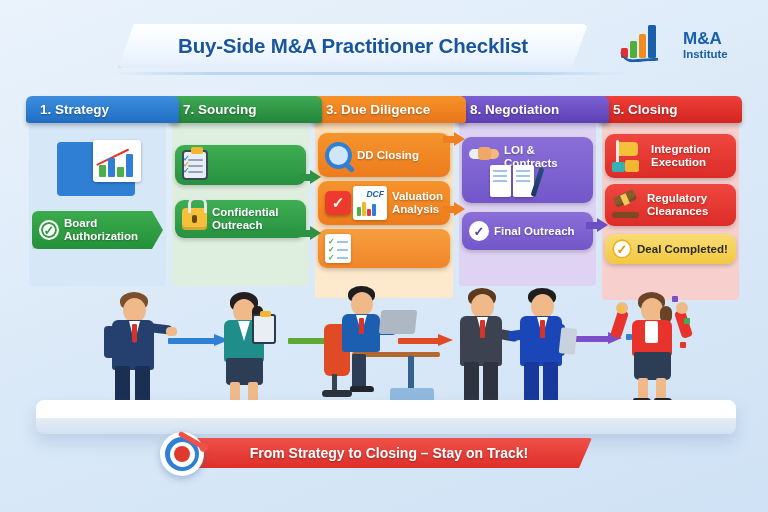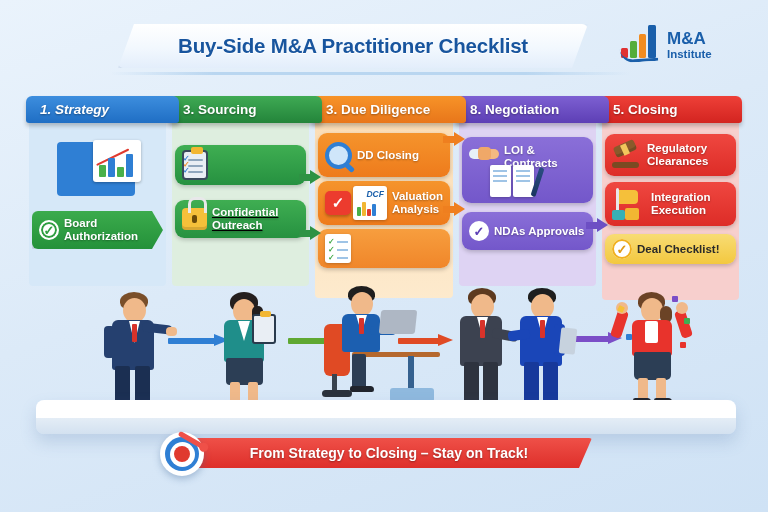--- a/index.html
+++ b/index.html
@@ -32,7 +32,7 @@
   }
 
   
-  .logo { position: absolute; left: 620px; top: 20px; width: 140px; height: 50px; display: flex; align-items: center; gap: 7px; }
+  .logo { position: absolute; left: 620px; top: 20px; width: 140px; height: 50px; display: flex; align-items: center; gap: 23px; }
   .logo-mark { position: relative; width: 40px; height: 38px; }
   .logo-mark .bar { position: absolute; bottom: 6px; border-radius: 1.5px; }
   .logo-mark .b1 { left: 1px;  width: 7px; height: 10px; background: #e03131; }

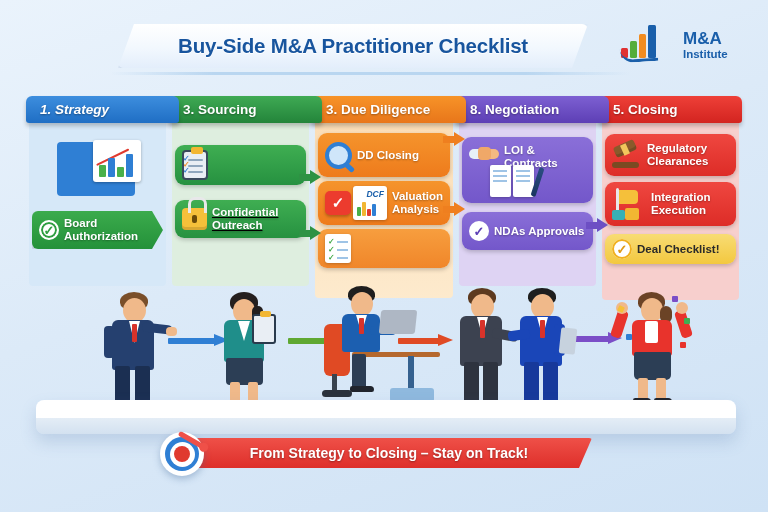--- a/index.html
+++ b/index.html
@@ -65,7 +65,7 @@
     color: #ffffff; font-size: 13.5px; font-weight: bold; white-space: nowrap;
     text-shadow: 0 1px 2px rgba(0,0,0,0.35);
   }
-  .c1 .col-head { z-index: 9; font-style: italic; } .c2 .col-head { z-index: 8; }
+  .c1 .col-head { z-index: 9; } .c2 .col-head { z-index: 8; }
   .c3 .col-head { z-index: 7; } .c4 .col-head { z-index: 6; }
   .c5 .col-head { z-index: 5; margin-right: 0; }
 

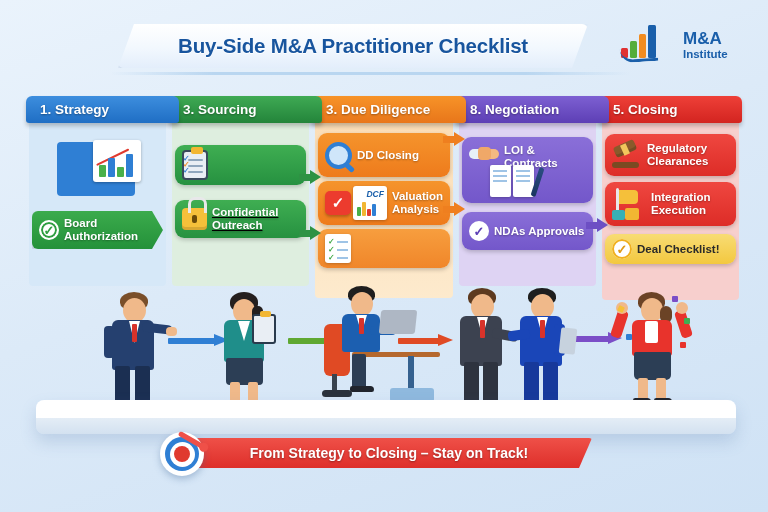--- a/index.html
+++ b/index.html
@@ -263,7 +263,7 @@
     <div class="col c2">
       <div class="col-body" style="background:#deeedf;"></div>
       <div class="col-head" style="background:linear-gradient(180deg,#3faa54,#23843a);">
-        <span>3. Sourcing</span>
+        <span>7. Sourcing</span>
       </div>
       <div class="items" style="padding-top:22px;">
         <div class="card" style="background:linear-gradient(180deg,#3fae52,#269140);">

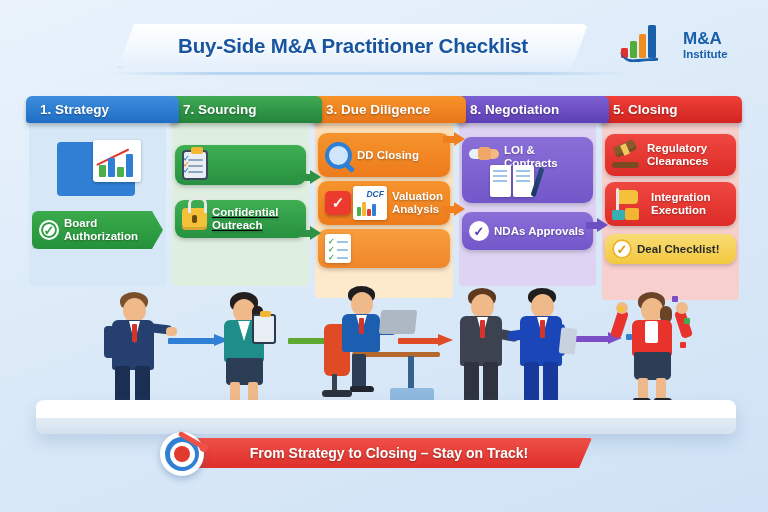--- a/index.html
+++ b/index.html
@@ -374,14 +374,6 @@
         <span>5. Closing</span>
       </div>
       <div class="items" style="padding-top:11px; gap:6px;">
-        <div class="card" style="background:linear-gradient(180deg,#ef4740,#dd2c27); min-height:42px;">
-          <span class="gavel ic">
-              <i class="head"></i>
-              <i class="band"></i>
-              <i class="base"></i>
-            </span>
-          <span class="card-label">Regulatory Clearances</span>
-        </div>
         <div class="card" style="background:linear-gradient(180deg,#ef4740,#dd2c27); min-height:44px;">
           <span class="flagset ic">
               <i class="pole"></i>
@@ -390,6 +382,14 @@
               <i class="bx2"></i>
             </span>
           <span class="card-label">Integration Execution</span>
+        </div>
+        <div class="card" style="background:linear-gradient(180deg,#ef4740,#dd2c27); min-height:42px;">
+          <span class="gavel ic">
+              <i class="head"></i>
+              <i class="band"></i>
+              <i class="base"></i>
+            </span>
+          <span class="card-label">Regulatory Clearances</span>
         </div>
         <div class="card" style="background:linear-gradient(180deg,#f8dc74,#f3c83f); min-height:30px; margin-top:2px;">
           <span class="chk ic" style="background:#ffffff;color:#e09b16;box-shadow:inset 0 0 0 2px #f0b11f;">✓</span>

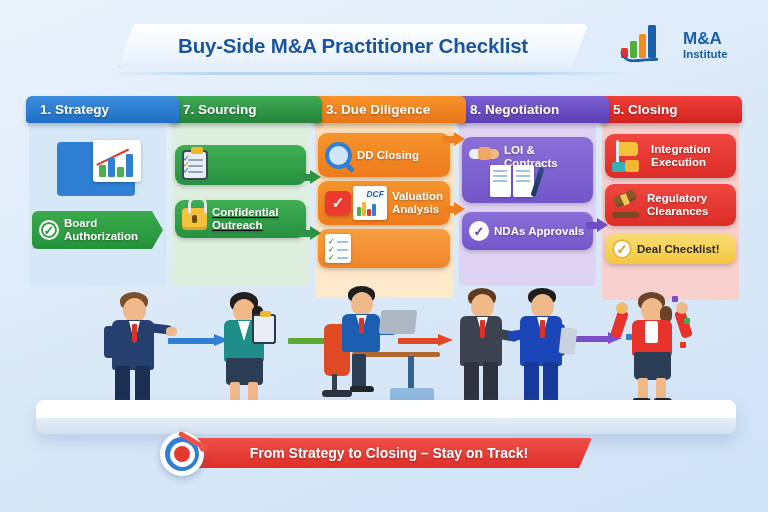--- a/index.html
+++ b/index.html
@@ -276,7 +276,7 @@
               <b>✓</b>
           </span>
         </div>
-        <div class="card" style="background:linear-gradient(180deg,#3fae52,#269140); margin-top:8px;text-decoration:underline;">
+        <div class="card" style="background:linear-gradient(180deg,#3fae52,#269140); margin-top:8px;">
           <span class="lock ic"></span>
           <span class="card-label">Confidential Outreach</span>
         </div>

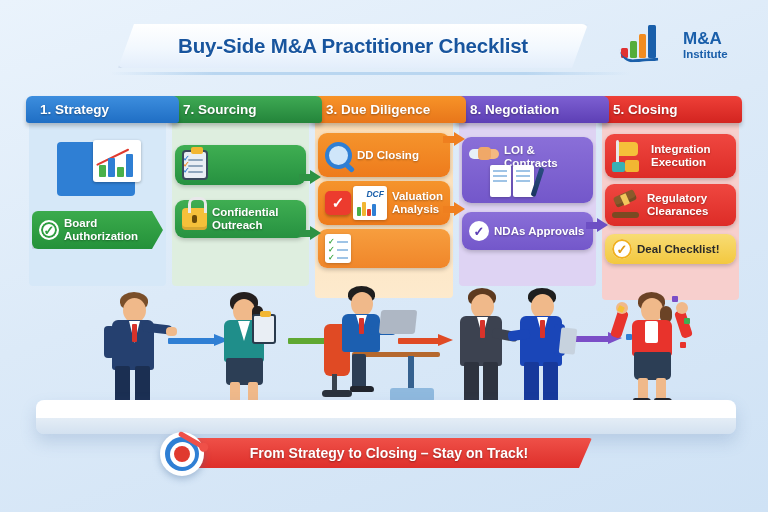--- a/index.html
+++ b/index.html
@@ -360,7 +360,7 @@
         </div>
         <div class="card" style="background:linear-gradient(180deg,#8a6fd8,#7357ca); margin-top:6px;">
           <span class="chk ic" style="background:#ffffff;color:#5d3fb5;">✓</span>
-          <span class="card-label">NDAs Approvals</span>
+          <span class="card-label">Final Outreach</span>
         </div>
       </div>
       <div class="cx-arrow" style="color:#6d4fc4; right:-9px; top:122px;">

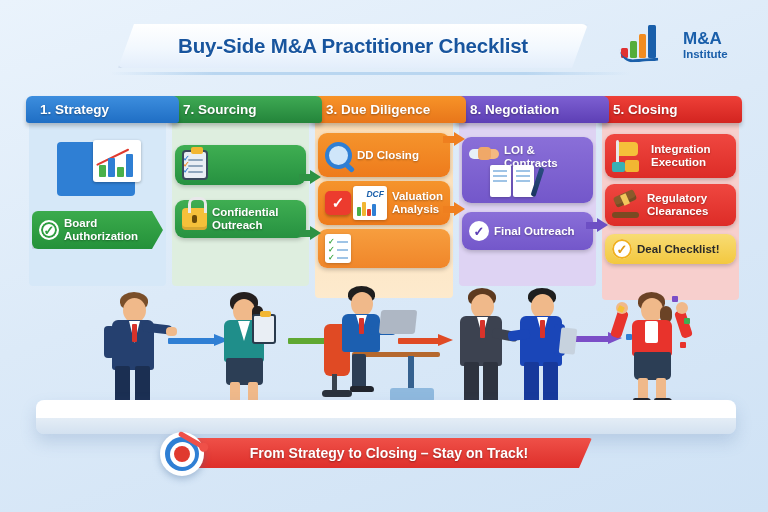--- a/index.html
+++ b/index.html
@@ -393,7 +393,7 @@
         </div>
         <div class="card" style="background:linear-gradient(180deg,#f8dc74,#f3c83f); min-height:30px; margin-top:2px;">
           <span class="chk ic" style="background:#ffffff;color:#e09b16;box-shadow:inset 0 0 0 2px #f0b11f;">✓</span>
-          <span class="card-label card-dark">Deal Checklist!</span>
+          <span class="card-label card-dark">Deal Completed!</span>
         </div>
       </div>
     </div>

